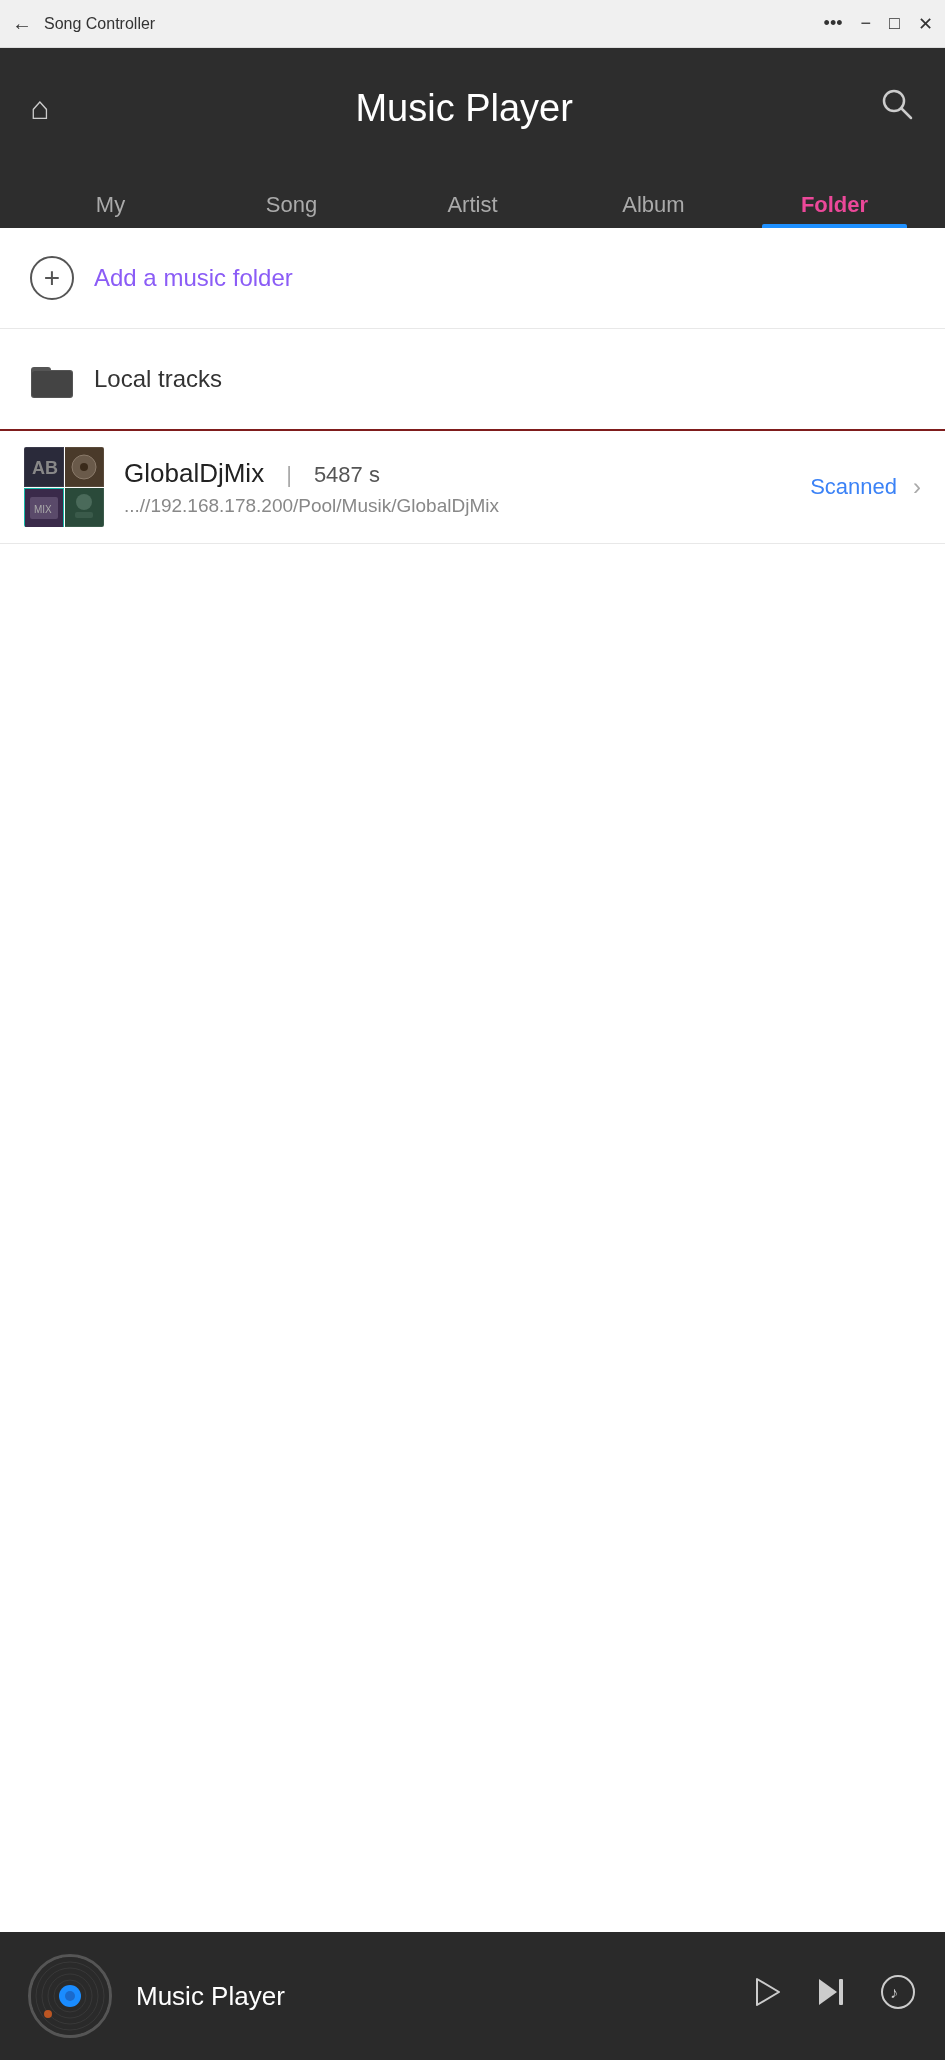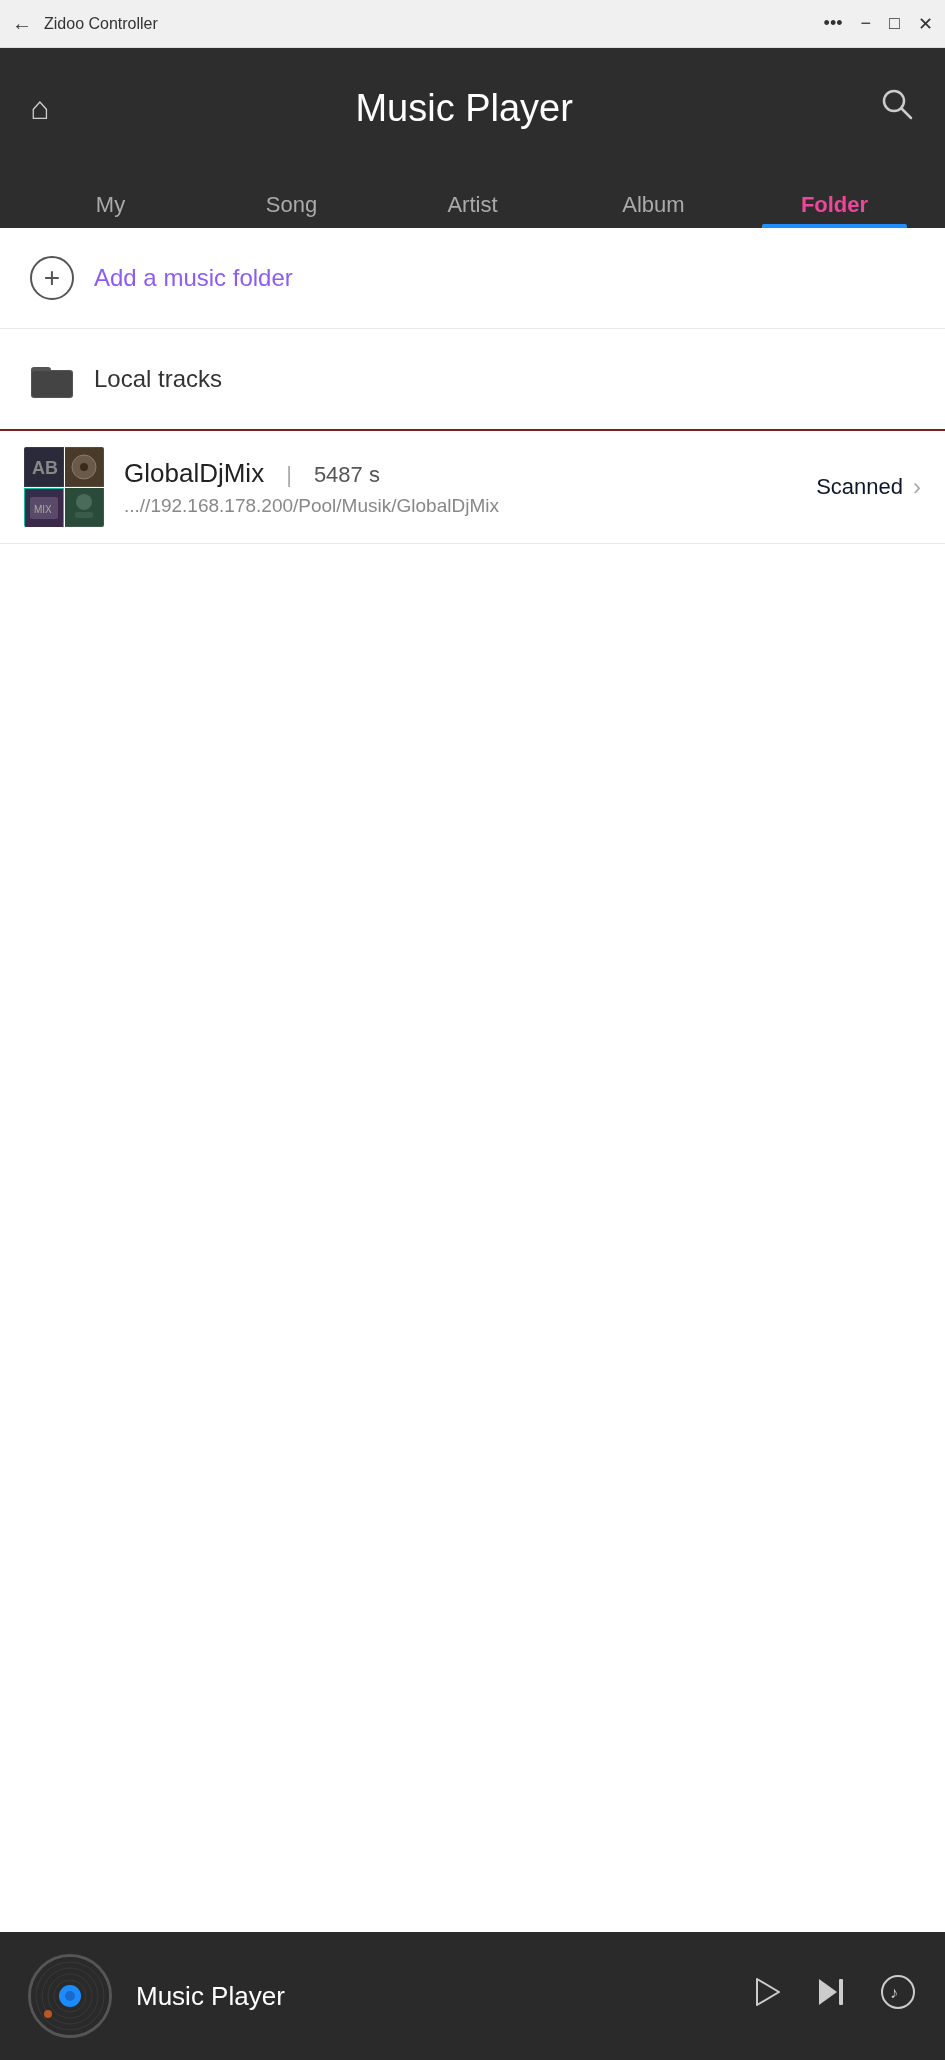--- a/index.html
+++ b/index.html
@@ -290,7 +290,7 @@
 
 <div class="title-bar">
   <span class="title-bar-back">←</span>
-  <span class="title-bar-title">Zidoo Controller</span>
+  <span class="title-bar-title">Song Controller</span>
   <div class="title-bar-controls">
     <span>•••</span>
     <span>−</span>

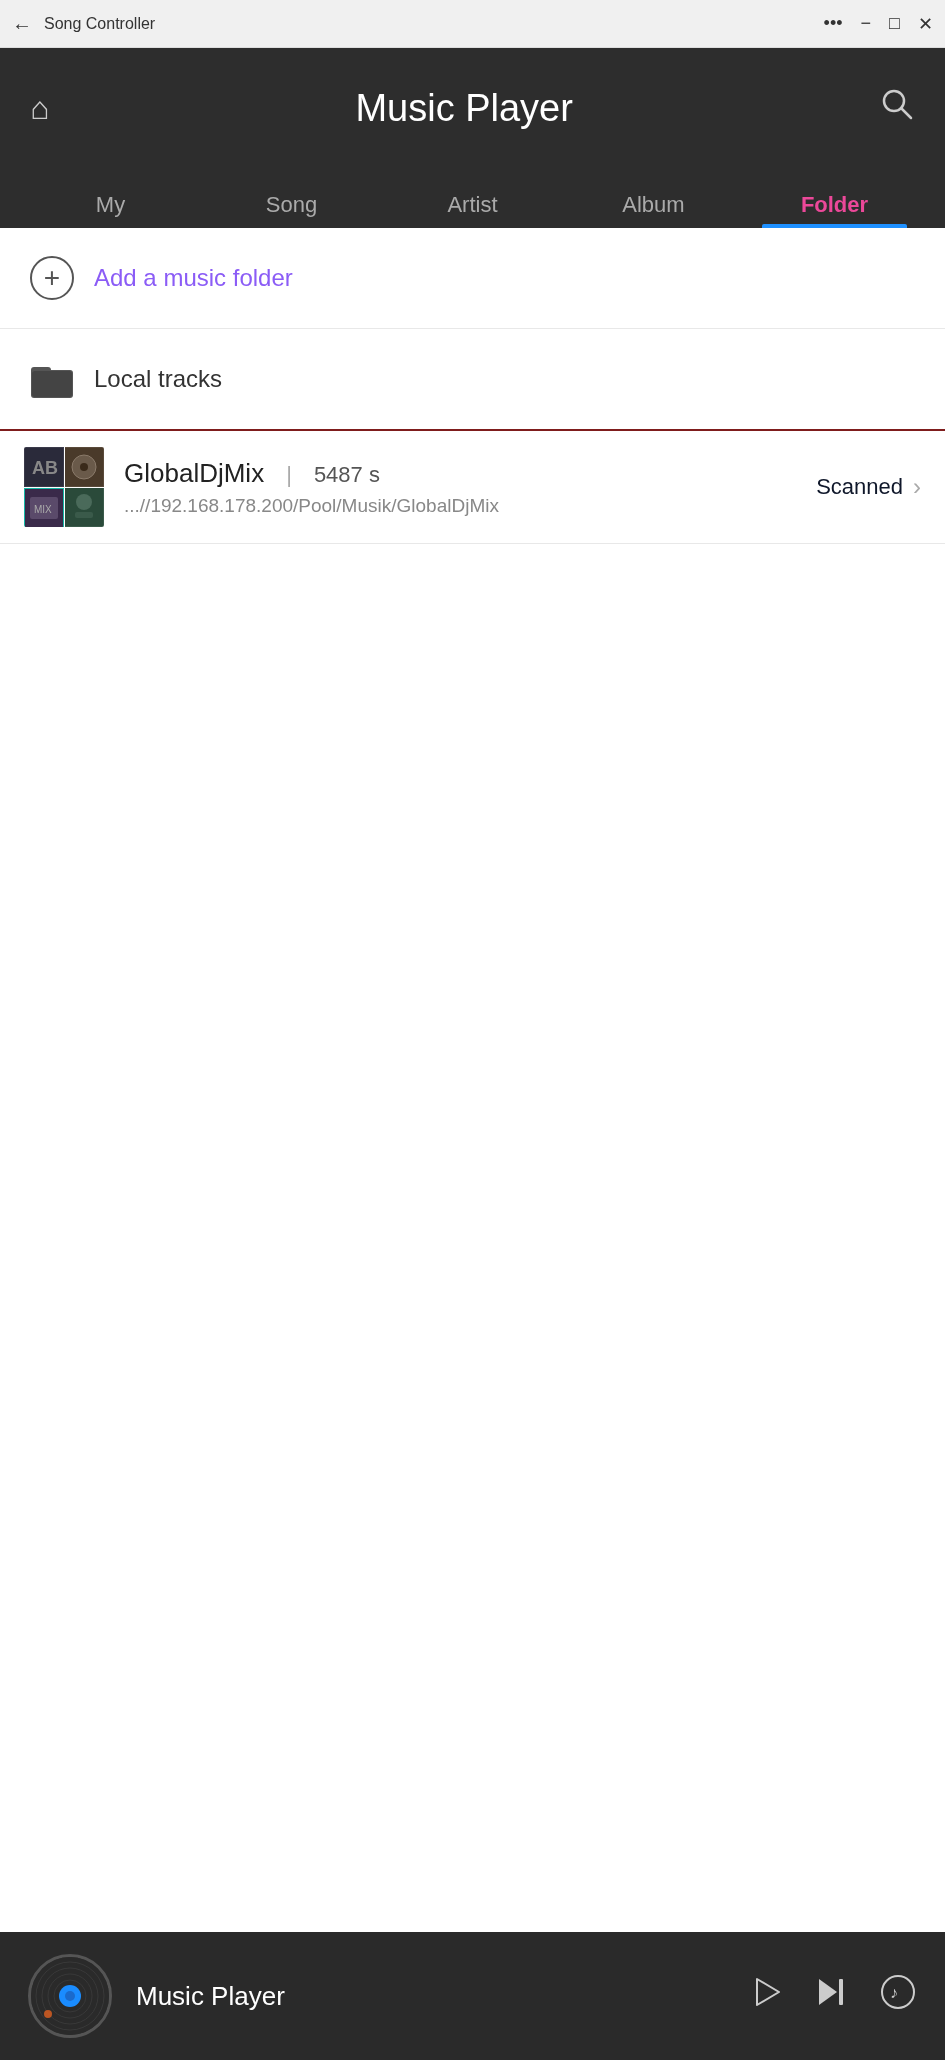--- a/index.html
+++ b/index.html
@@ -207,8 +207,8 @@
     }
     .folder-item-status {
       font-size: 22px;
-      color: #0f172a;
-      margin-right: 10px;
+      color: #3b82f6;
+      margin-right: 16px;
     }
     .folder-item-chevron {
       font-size: 24px;

